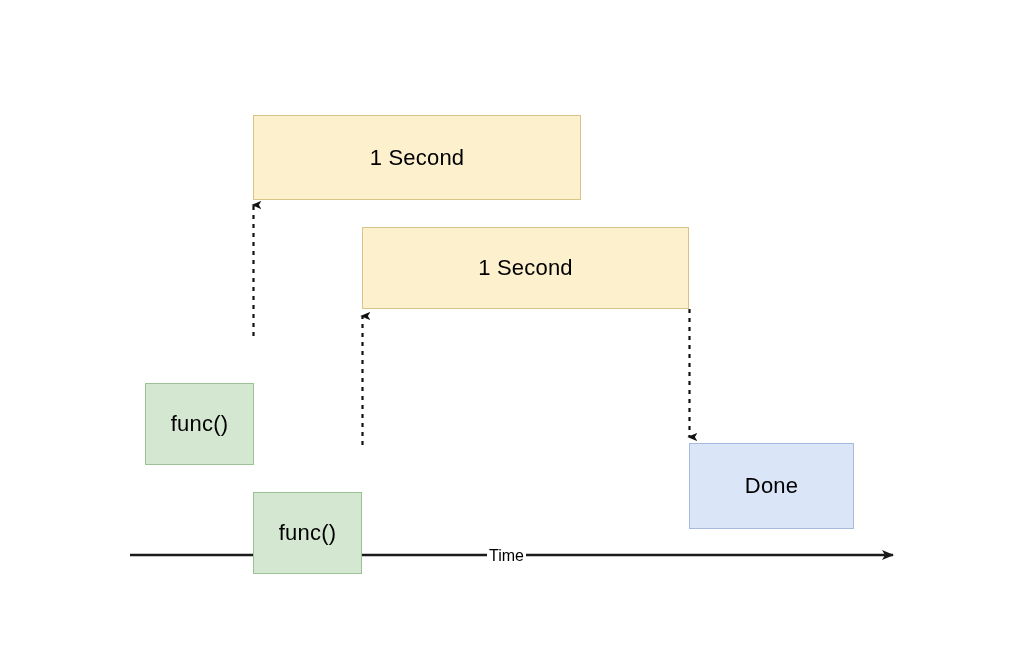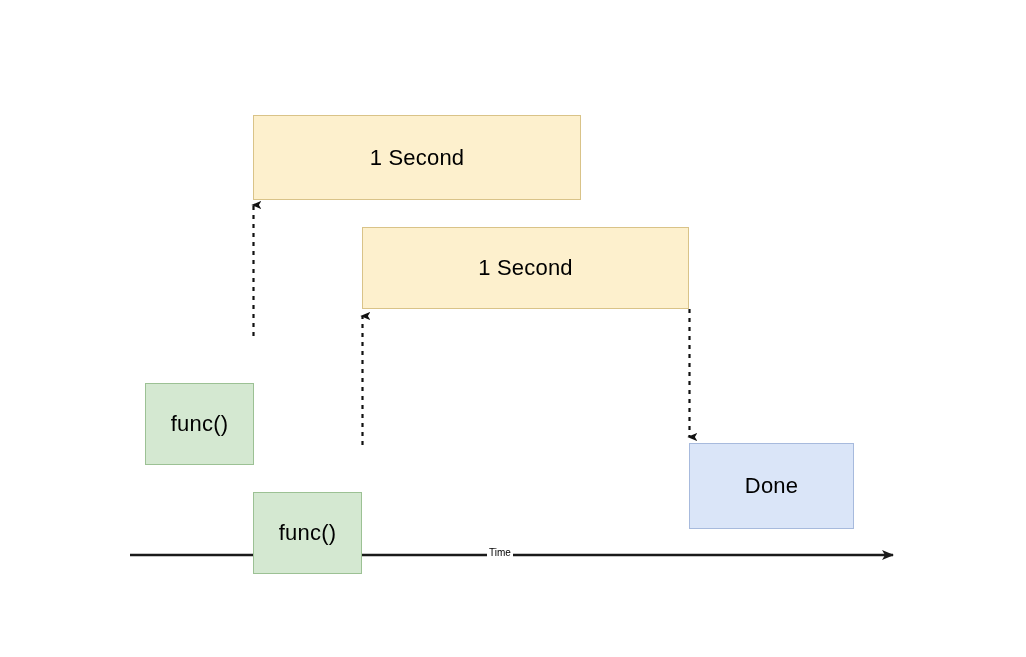--- a/index.html
+++ b/index.html
@@ -56,7 +56,7 @@
   }
   .axis-label {
     position: absolute;
-    font-size: 10px;
+    font-size: 16px;
     color: #000000;
     background: #ffffff;
     padding: 0 2px;

